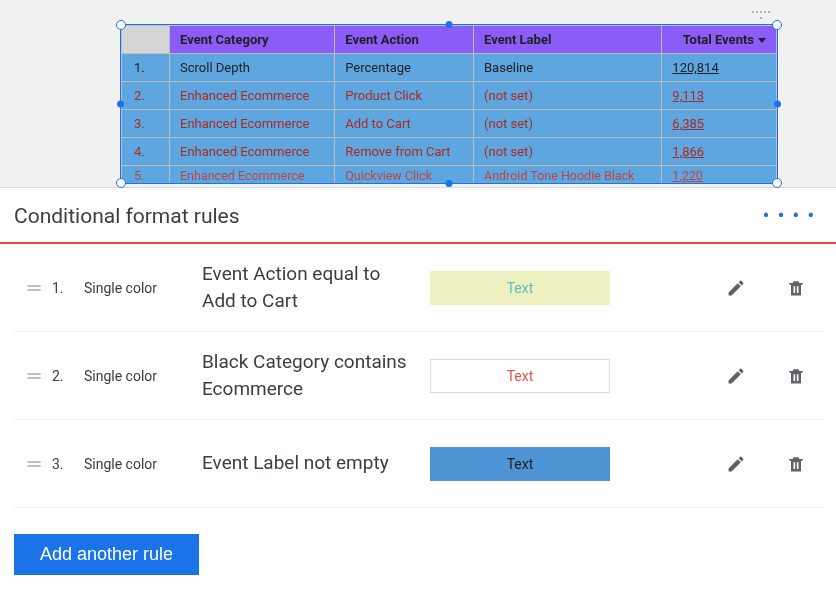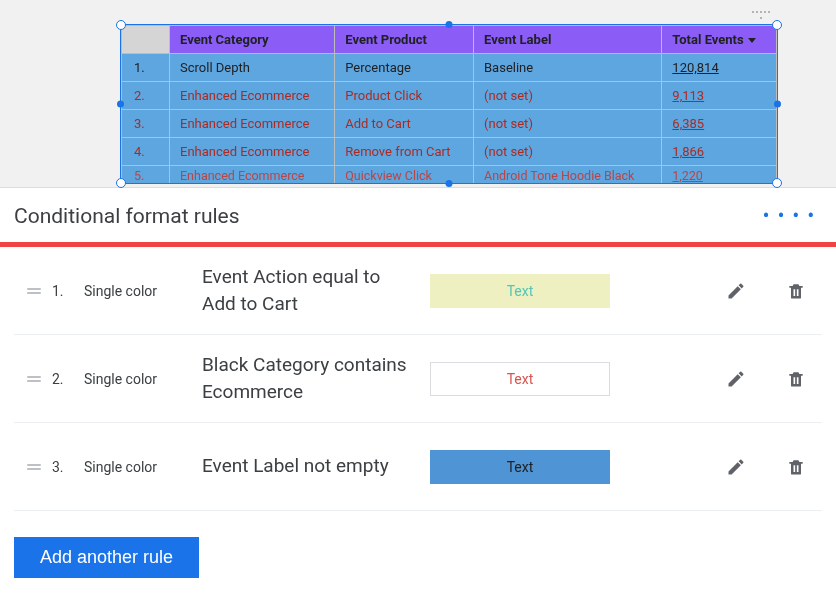--- a/index.html
+++ b/index.html
@@ -82,7 +82,7 @@
         <tr>
           <th class="idx"></th>
           <th>Event Category</th>
-          <th>Event Product</th>
+          <th>Event Action</th>
           <th>Event Label</th>
           <th class="right"><span>Total Events</span><span class="sort-caret"></span></th>
         </tr>

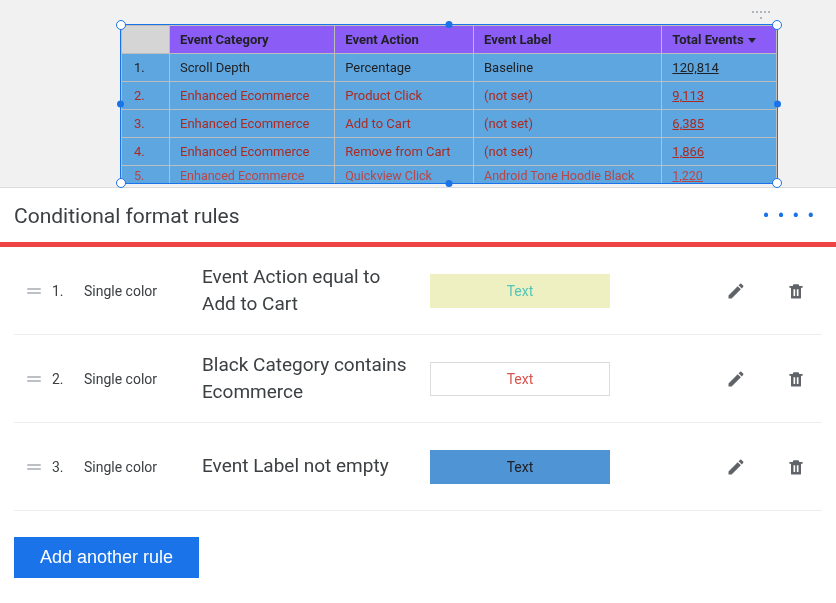--- a/index.html
+++ b/index.html
@@ -27,7 +27,7 @@
   table.data th, table.data td { border: 1px solid #bdbdbd; padding: 6px 10px; text-align:left; font-size:13px; }
   table.data th { background:#8b5cf6; font-weight:700; color:#202124; }
   table.data th.idx { width:48px; background:#d5d5d5; }
-  table.data th.right { text-align:left; white-space:nowrap;}
+  table.data th.right { text-align:right; white-space:nowrap;}
   table.data td.idx { width:48px; text-align:left; padding-left:12px; }
   table.data td.right { text-align:left;text-decoration:underline; }
   table.data tbody tr { background:#5ea6e0; }

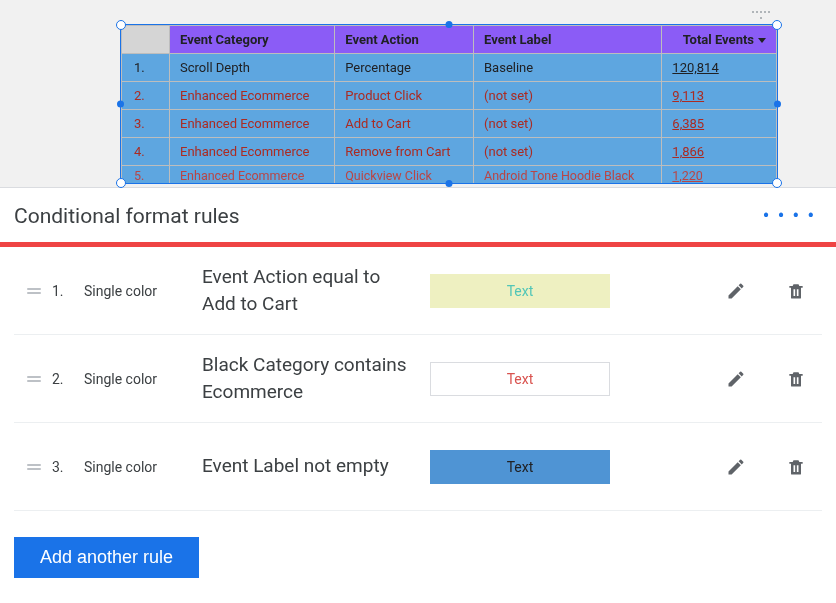--- a/index.html
+++ b/index.html
@@ -36,7 +36,7 @@
   .red { color:#ab2b22; }
 
   .panel { position:absolute; top:187px; left:0; right:0; bottom:0; background:#fff; border-top:1px solid #dadce0; }
-  .panel-header { display:flex; align-items:center; justify-content:space-between; padding:16px 20px 14px 14px; border-bottom:5px solid #ef4444;}
+  .panel-header { display:flex; align-items:center; justify-content:space-between; padding:16px 20px 14px 14px; border-bottom:2px solid #ef4444;}
   .panel-title { font-size:21px; font-weight:400; color:#3c4043; }
   .more-dots { color:#1a73e8; font-size:18px; letter-spacing:2px; line-height:10px; font-weight:bold;}
 

